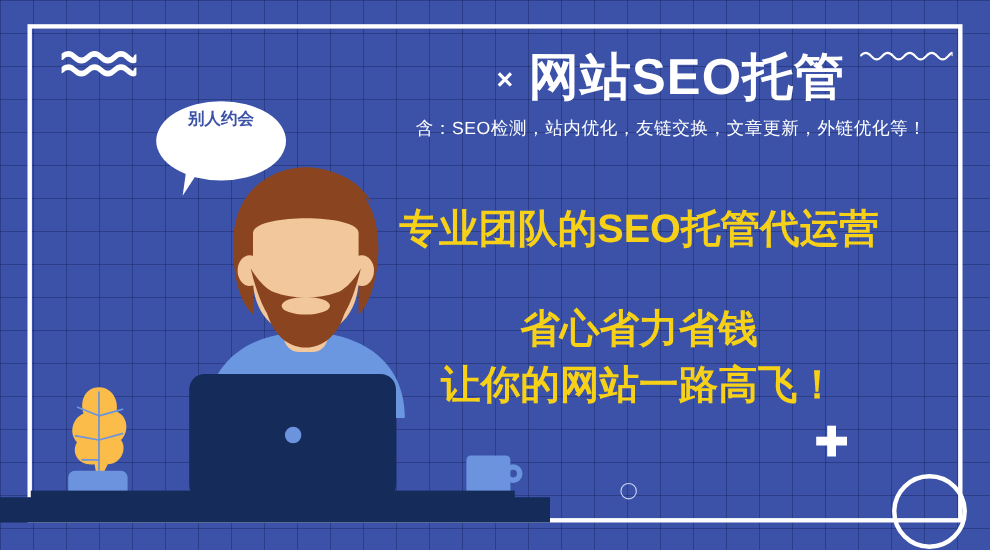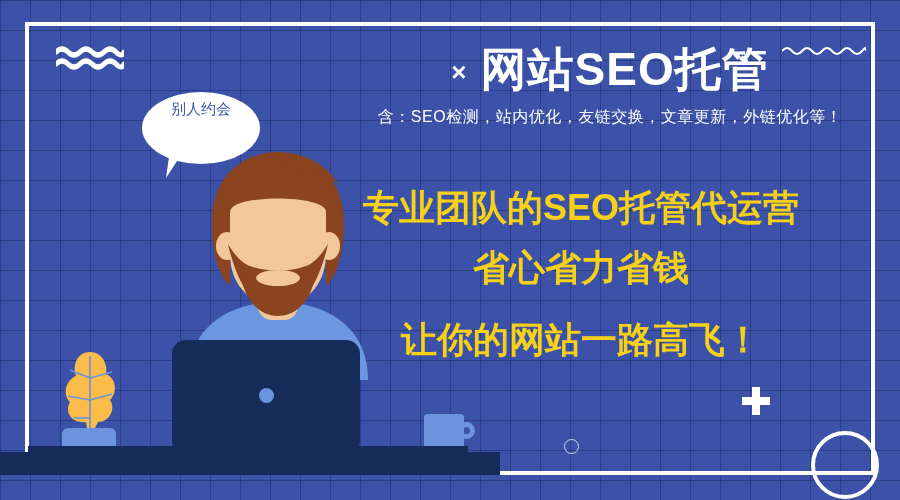--- a/index.html
+++ b/index.html
@@ -89,7 +89,7 @@
   }
   .bubble-text{
     position:absolute;left:142px;top:99px;width:118px;
-    text-align:center;color:#3b52a8;font-size:15px;font-weight:400;
+    text-align:center;color:#3b52a8;font-size:15px;font-weight:700;
     line-height:1.35;
   }
 

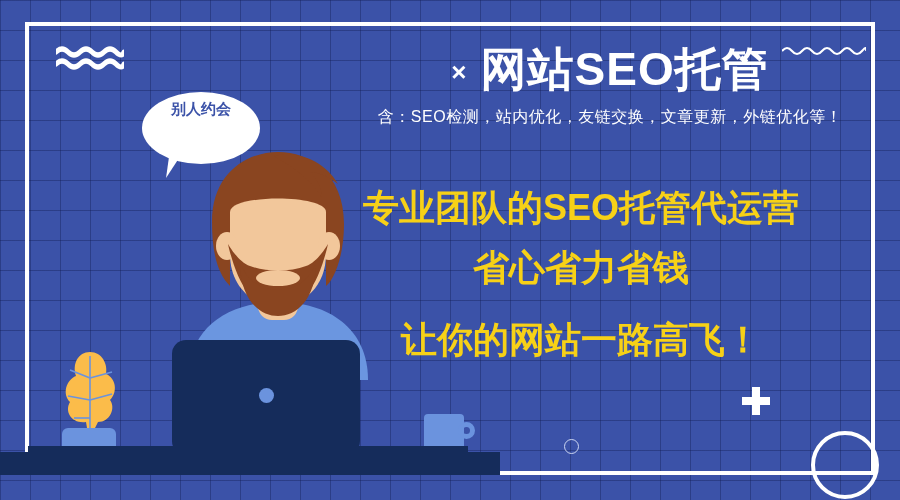--- a/index.html
+++ b/index.html
@@ -72,7 +72,7 @@
     color:#f7d117;font-weight:700;white-space:nowrap;line-height:1.0;
   }
   .line.l1{font-size:36px;}
-  .line.l2{font-size:36px;margin-top:24px;}
+  .line.l2{font-size:36px;margin-top:55px;}
   .line.l3{font-size:36px;margin-top:36px;}
 
   

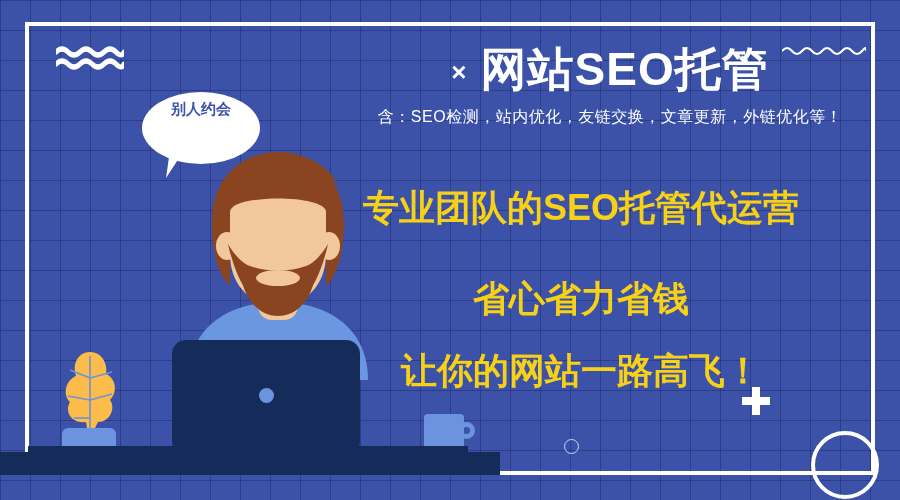--- a/index.html
+++ b/index.html
@@ -73,7 +73,7 @@
   }
   .line.l1{font-size:36px;}
   .line.l2{font-size:36px;margin-top:55px;}
-  .line.l3{font-size:36px;margin-top:36px;}
+  .line.l3{font-size:36px;margin-top:15px;}
 
   
   .bubble{

